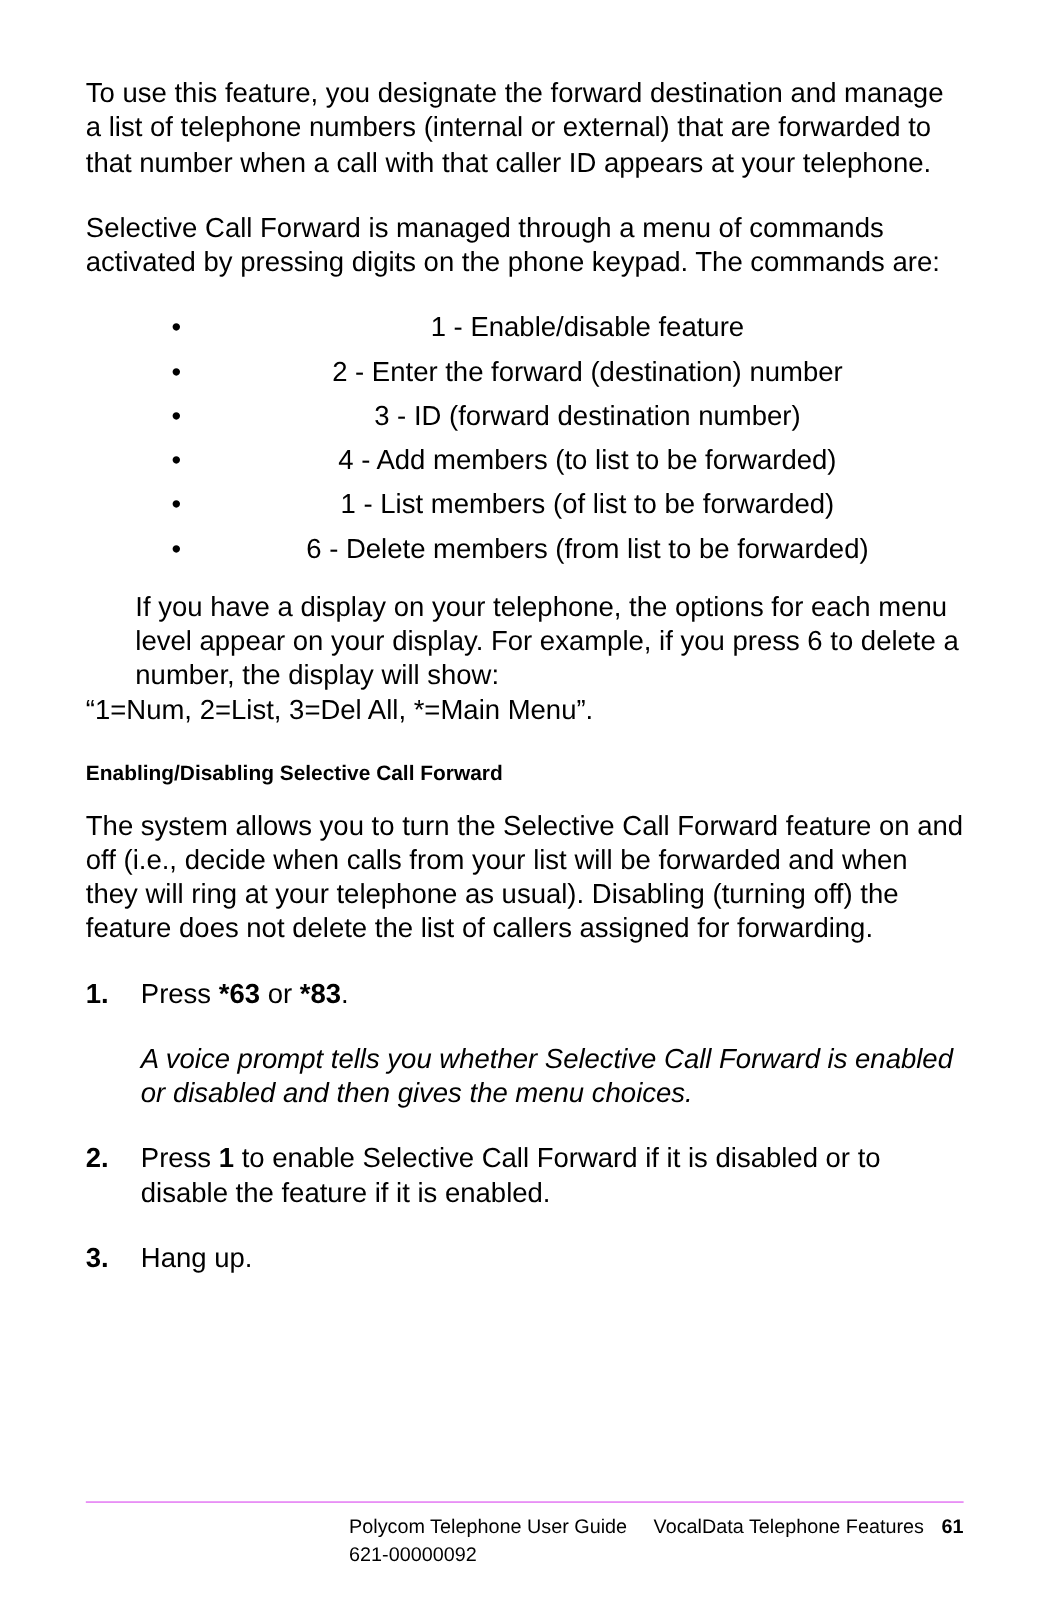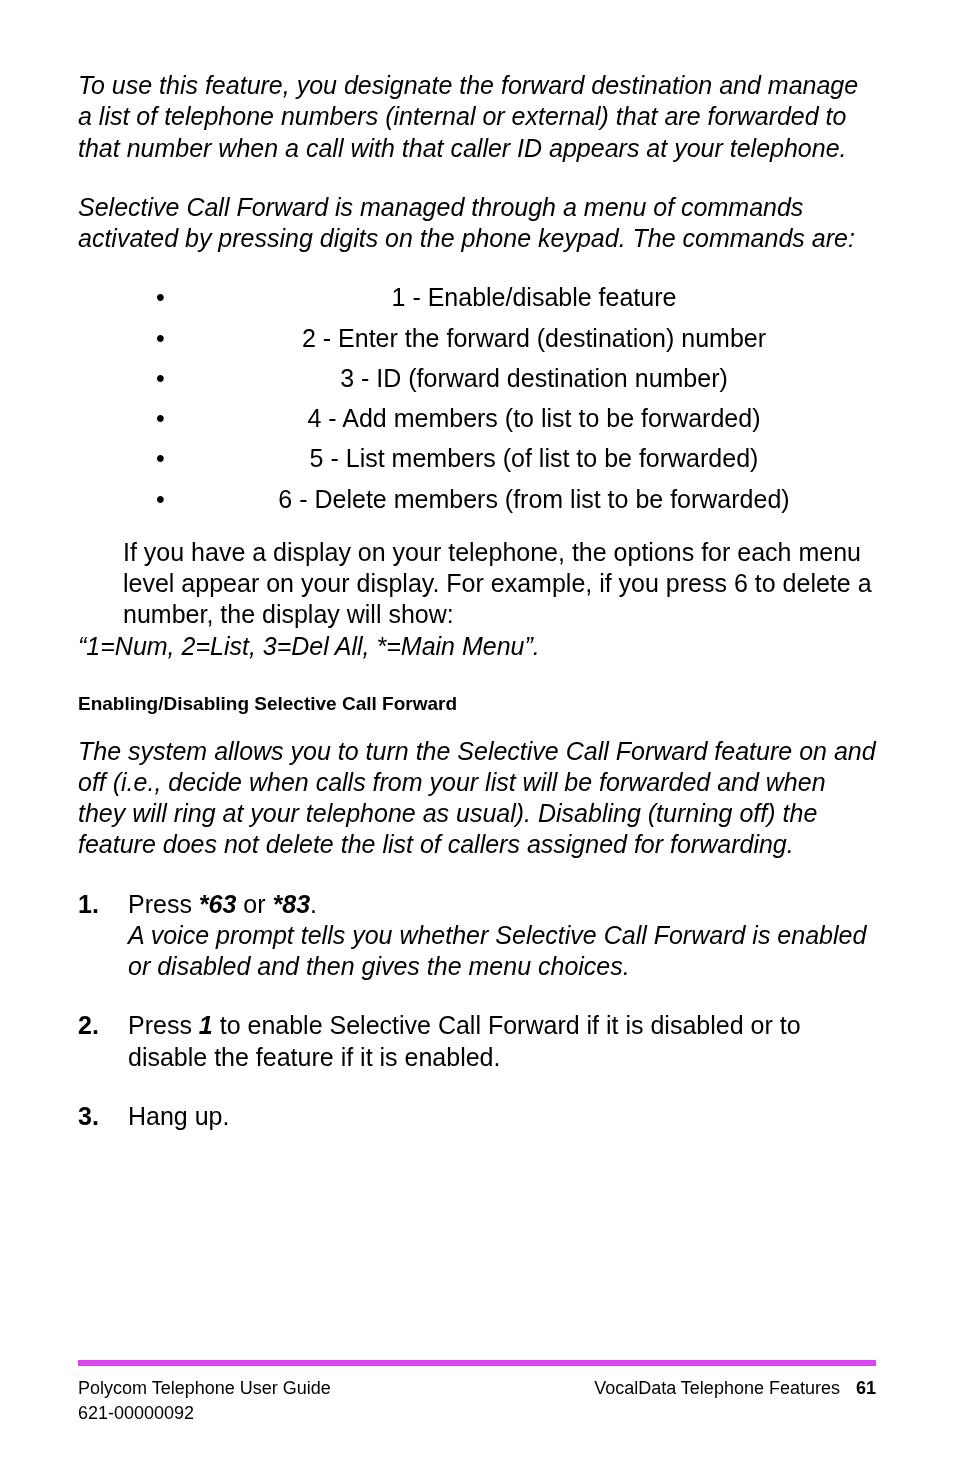--- a/index.html
+++ b/index.html
@@ -24,7 +24,6 @@
   }
   .para {
     margin-bottom: 28px;
-    font-style: italic;
   }
   ul.bullets {
     list-style: none;

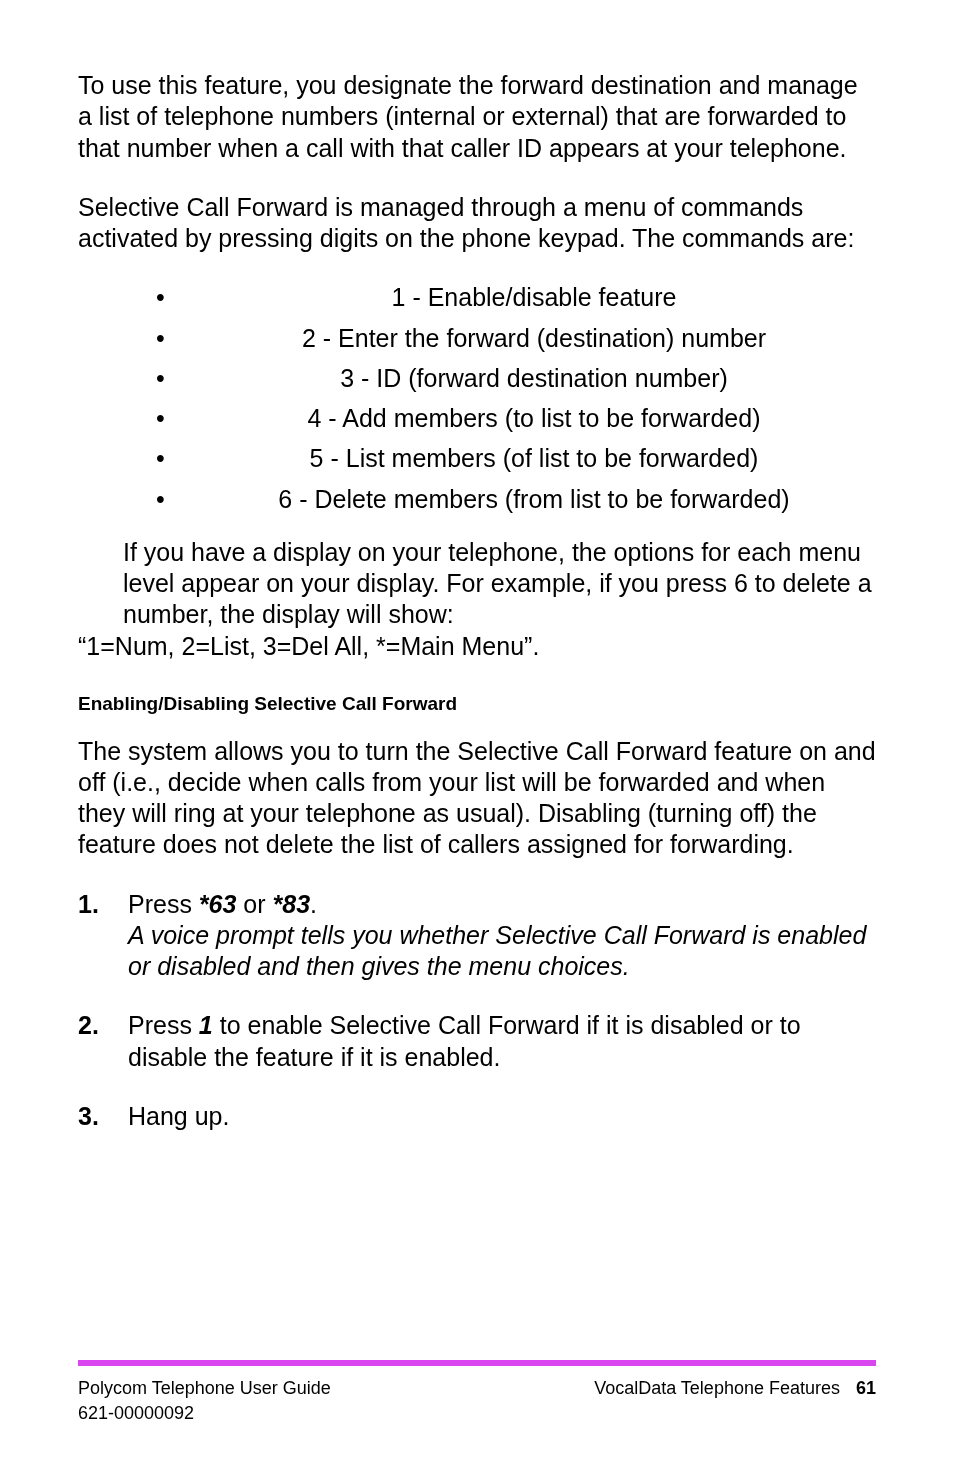--- a/index.html
+++ b/index.html
@@ -110,7 +110,7 @@
       <li>2 - Enter the forward (destination) number</li>
       <li>3 - ID (forward destination number)</li>
       <li>4 - Add members (to list to be forwarded)</li>
-      <li>5 - List members (of list to be forwarded)</li>
+      <li>1 - List members (of list to be forwarded)</li>
       <li>6 - Delete members (from list to be forwarded)</li>
     </ul>
 

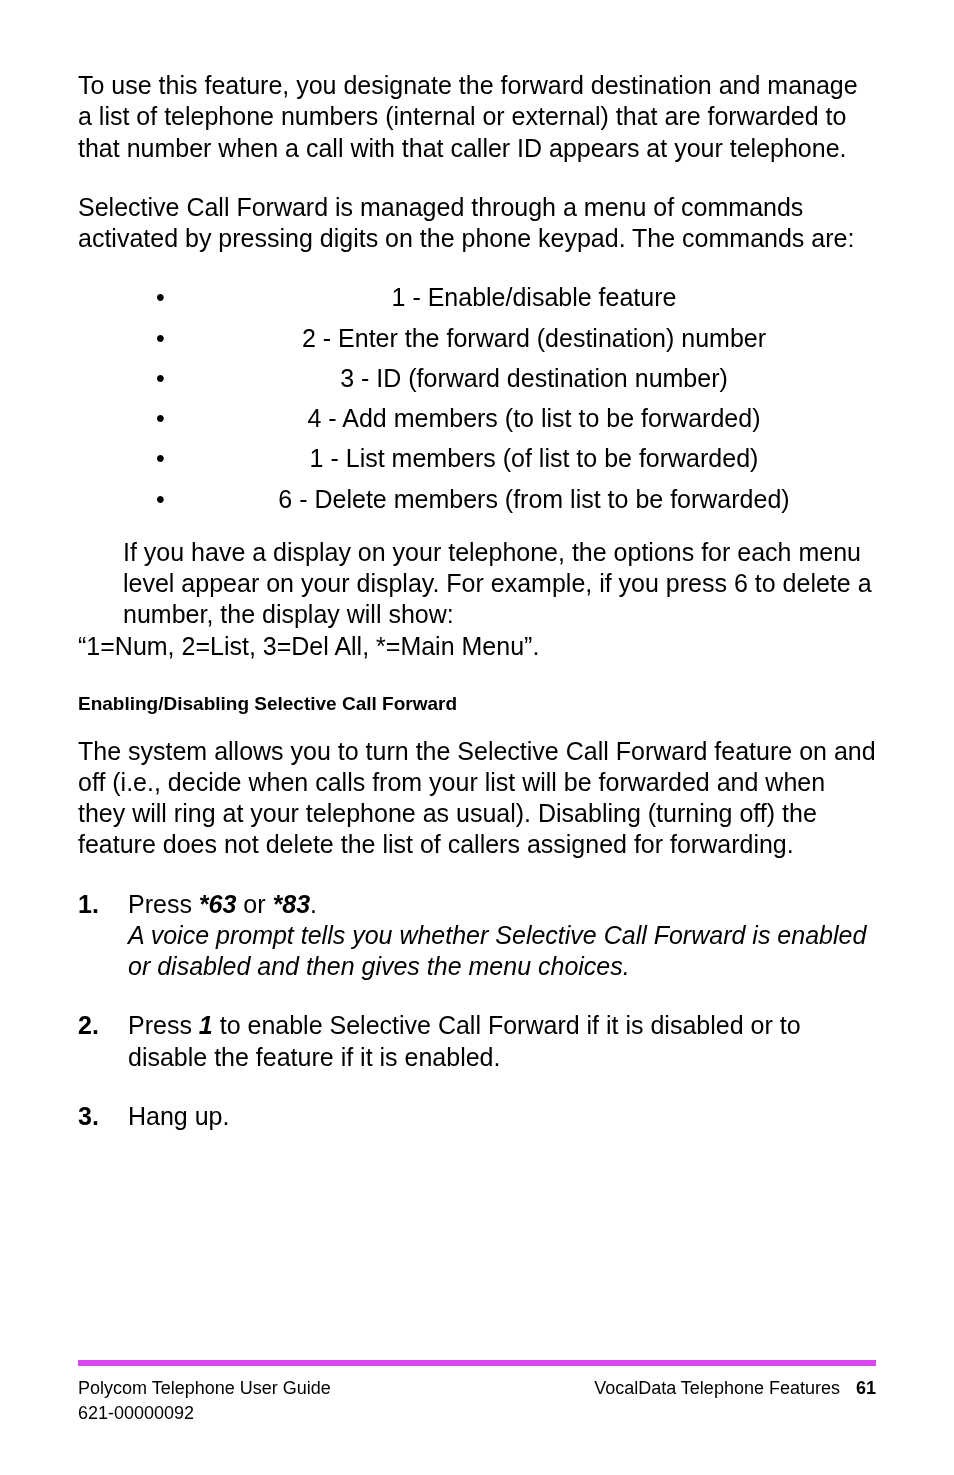--- a/index.html
+++ b/index.html
@@ -77,7 +77,7 @@
     font-style: italic;
     margin-bottom: 0;
   }
-  .bold { font-weight: bold; font-style: italic; }
+  .bold { font-weight: bold; }
   .footer {
     border-top: 6px solid #d946ef;
     padding-top: 10px;

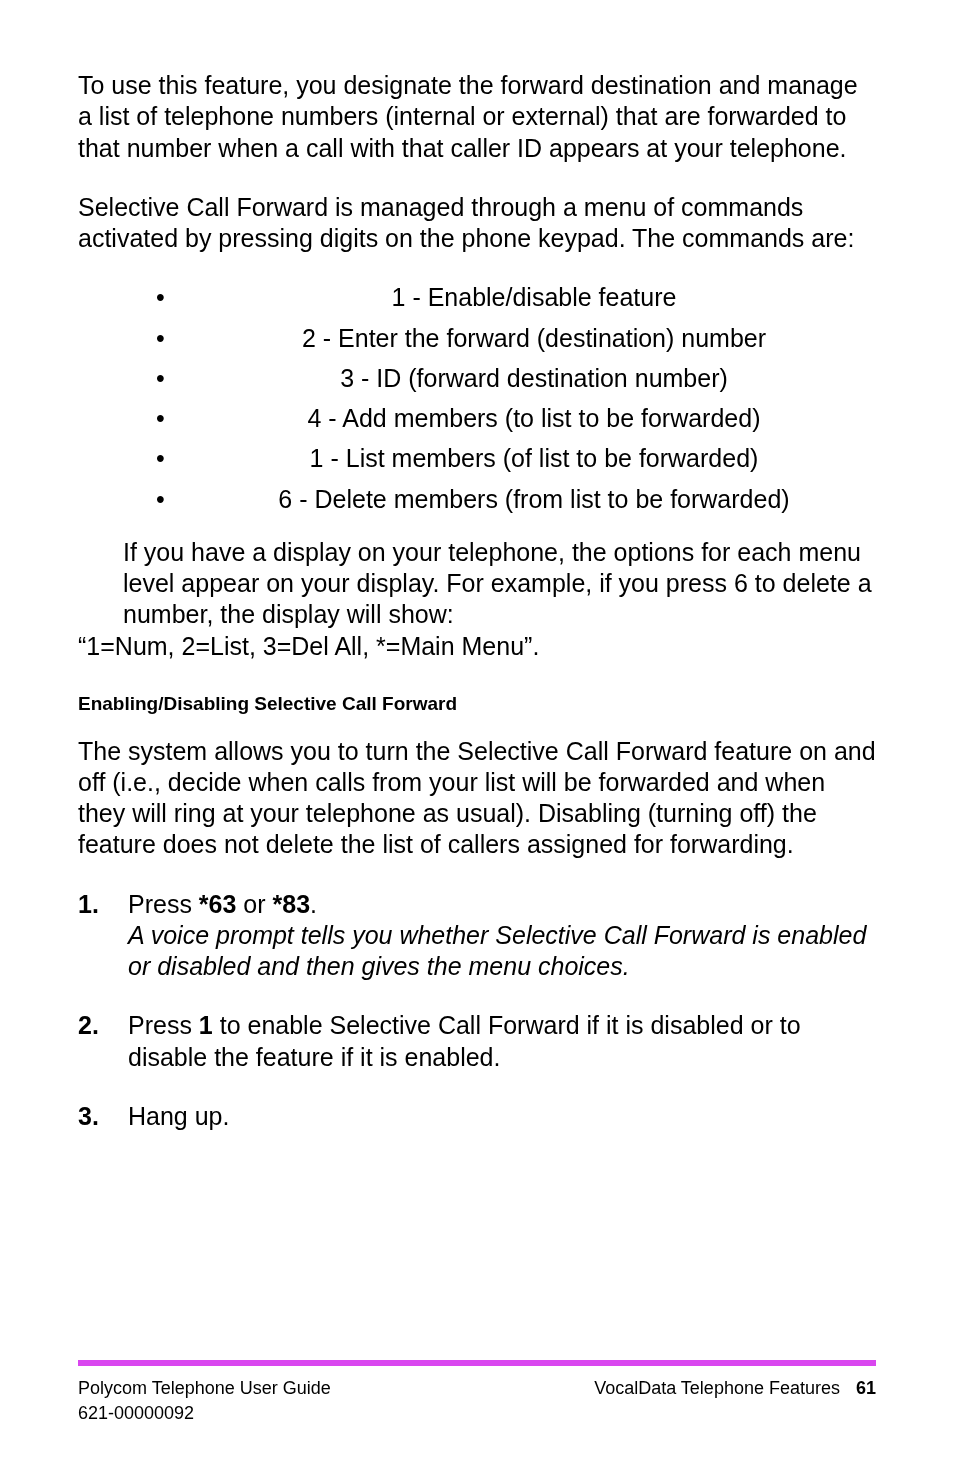--- a/index.html
+++ b/index.html
@@ -75,6 +75,7 @@
   }
   ol.steps .sub {
     font-style: italic;
+    margin-top: 28px;
     margin-bottom: 0;
   }
   .bold { font-weight: bold; }

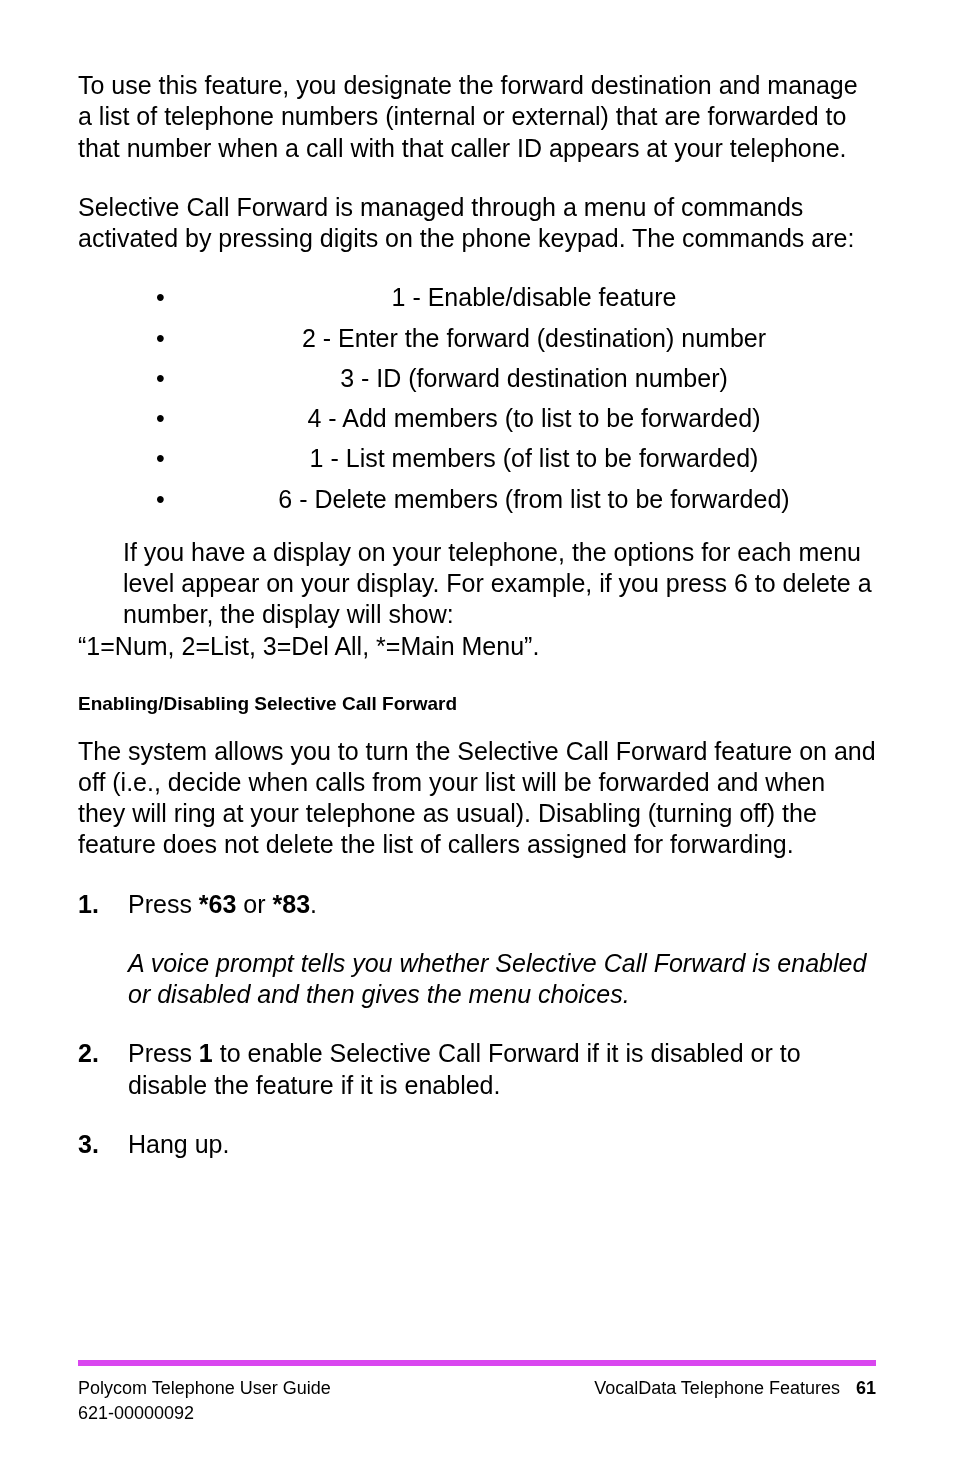--- a/index.html
+++ b/index.html
@@ -80,10 +80,10 @@
   }
   .bold { font-weight: bold; }
   .footer {
-    border-top: 6px solid #d946ef;
+    border-top: 1px solid #d946ef;
     padding-top: 10px;
     display: flex;
-    justify-content: space-between;
+    justify-content: flex-end;
     font-size: 18px;
     line-height: 1.35;
     gap: 24px;

